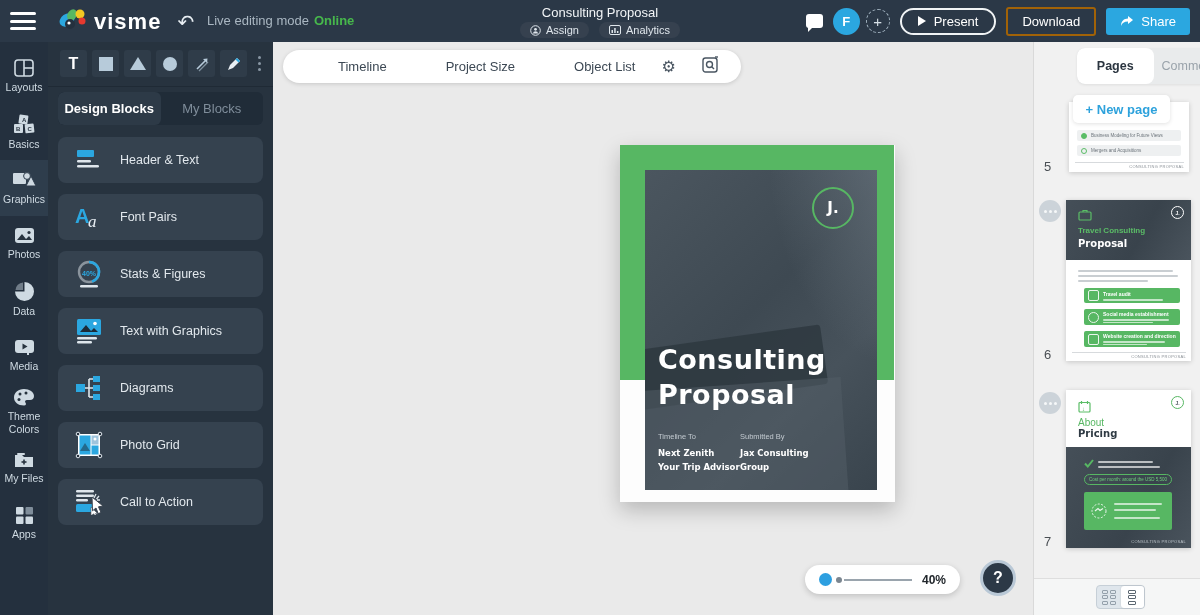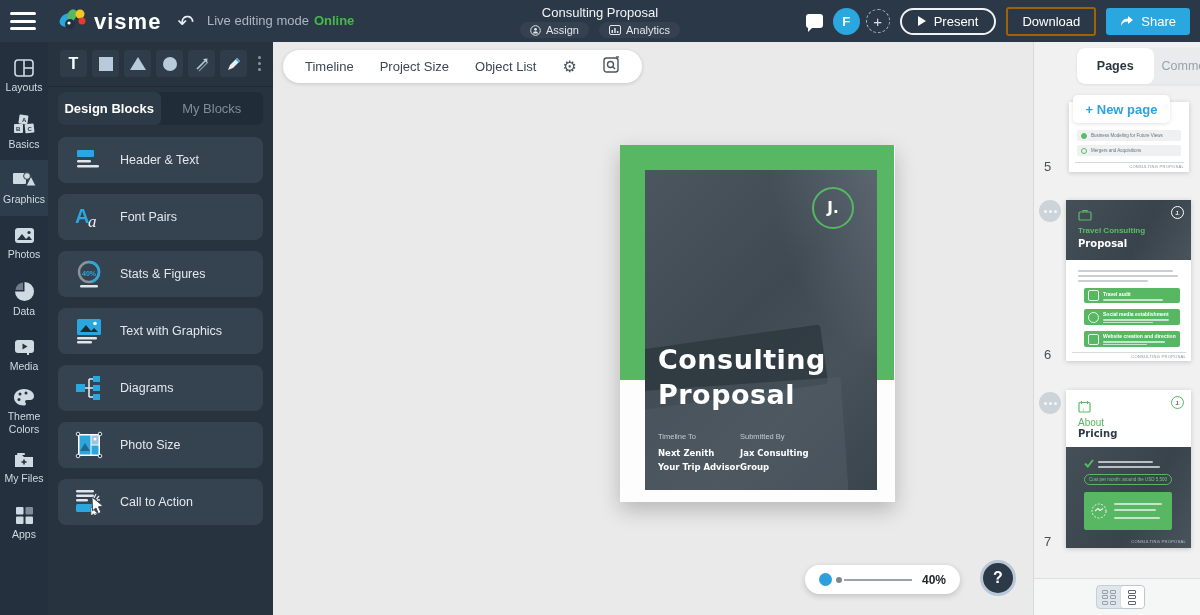--- a/index.html
+++ b/index.html
@@ -52,7 +52,7 @@
   
   .canvas { position:absolute; left:273px; top:42px; width:760px; height:573px; background:#eaeaea; z-index:10; }
   .canvas-toolbar { position:absolute; left:10px; top:8px; height:33px; background:#fff; border-radius:17px; box-shadow:0 1px 4px rgba(0,0,0,.15); display:flex; align-items:center; gap:26px; padding:0 22px; }
-  .ct-item { font-size:13px; color:#3c4854; cursor:pointer; white-space:nowrap; }
+  .ct-item { font-size:13px; color:#3c4854; cursor:pointer; white-space:nowrap;margin-left:33px; }
   .ct-gear { font-size:16px; color:#4a5662; cursor:pointer; }
 
   .slide { position:absolute; left:347px; top:103px; width:275px; height:357px; background:#fdfdfd; box-shadow:0 8px 20px rgba(0,0,0,.22); }

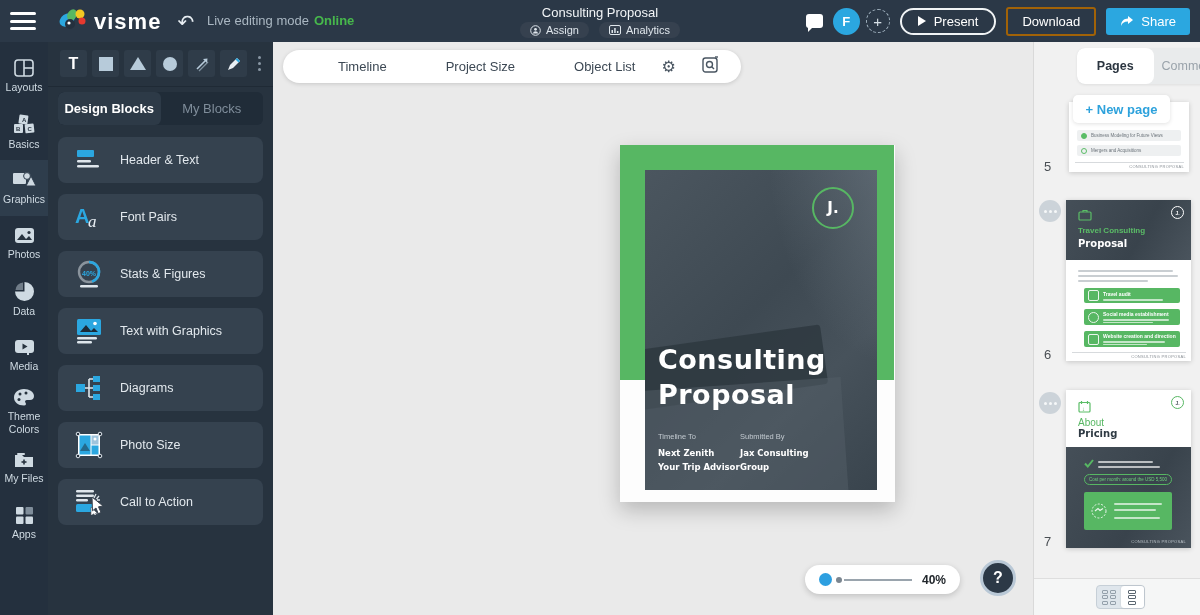--- a/index.html
+++ b/index.html
@@ -366,7 +366,7 @@
             </g>
           </svg>
         </span>
-      <span>Photo Size</span>
+      <span>Photo Grid</span>
     </div>
     <div class="block-item">
       <span class="bicon">

